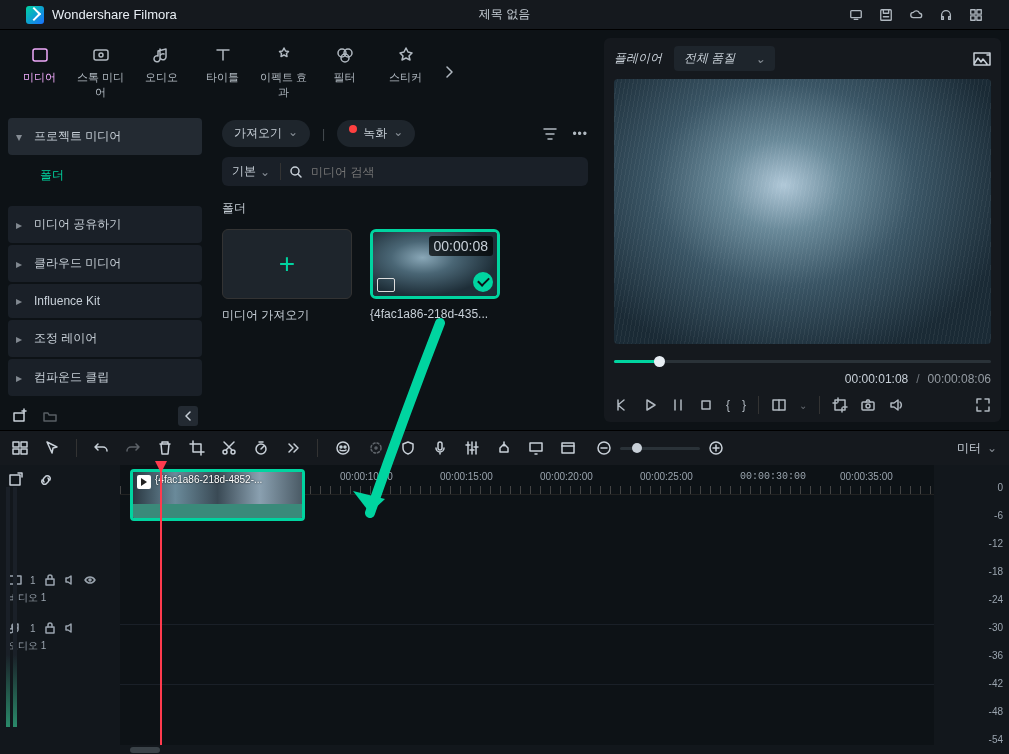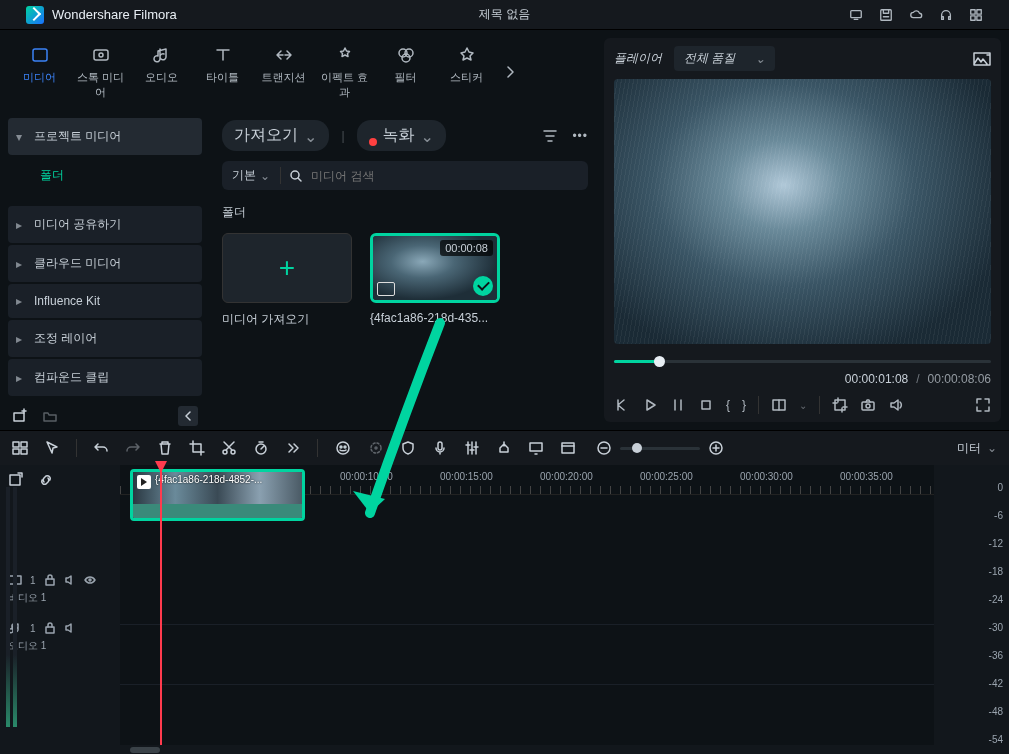--- a/index.html
+++ b/index.html
@@ -18,7 +18,7 @@
   .left-col { width:600px; display:flex; flex-direction:column; }
   .tabs { display:flex; gap:6px; padding:10px 12px 0 12px; }
   .tab { width:55px; text-align:center; padding:4px 0; color:#b0b8c0; cursor:pointer; }
-  .tab.active { color:#3b82f6; }
+  .tab.active { color:#f0abfc; }
   .tab-icon { height:22px; display:flex; align-items:center; justify-content:center; margin-bottom:4px; }
   .tab-label { font-size:11px; }
   .tab-more { width:20px; display:flex; align-items:center; justify-content:center; color:#b0b8c0; }

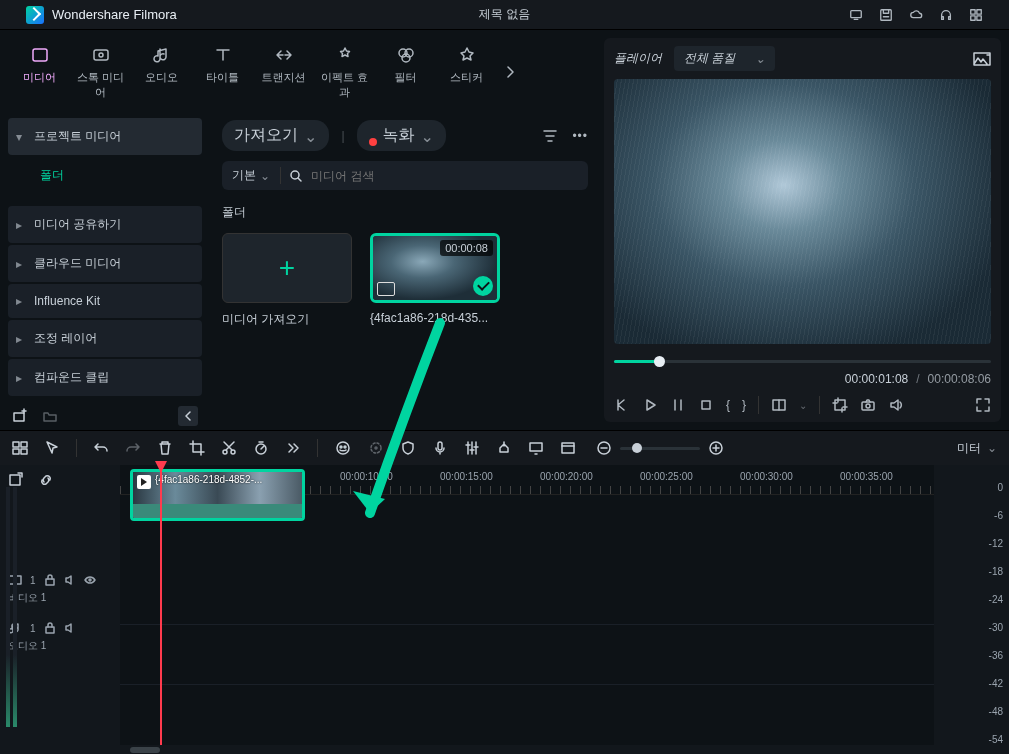--- a/index.html
+++ b/index.html
@@ -176,14 +176,6 @@
       <div class="tab">
         <div class="tab-icon">
             <svg width="20" height="20" viewBox="0 0 20 20">
-              <path d="M3 10h6m2 0h6M7 6l-4 4 4 4M13 6l4 4-4 4"></path>
-            </svg>
-          </div>
-        <div class="tab-label">트랜지션</div>
-        </div>
-      <div class="tab">
-        <div class="tab-icon">
-            <svg width="20" height="20" viewBox="0 0 20 20">
               <path d="M10 3l1.5 3 3 .5-2 2 .5 3L10 10l-3 1.5.5-3-2-2 3-.5z"></path>
             </svg>
           </div>

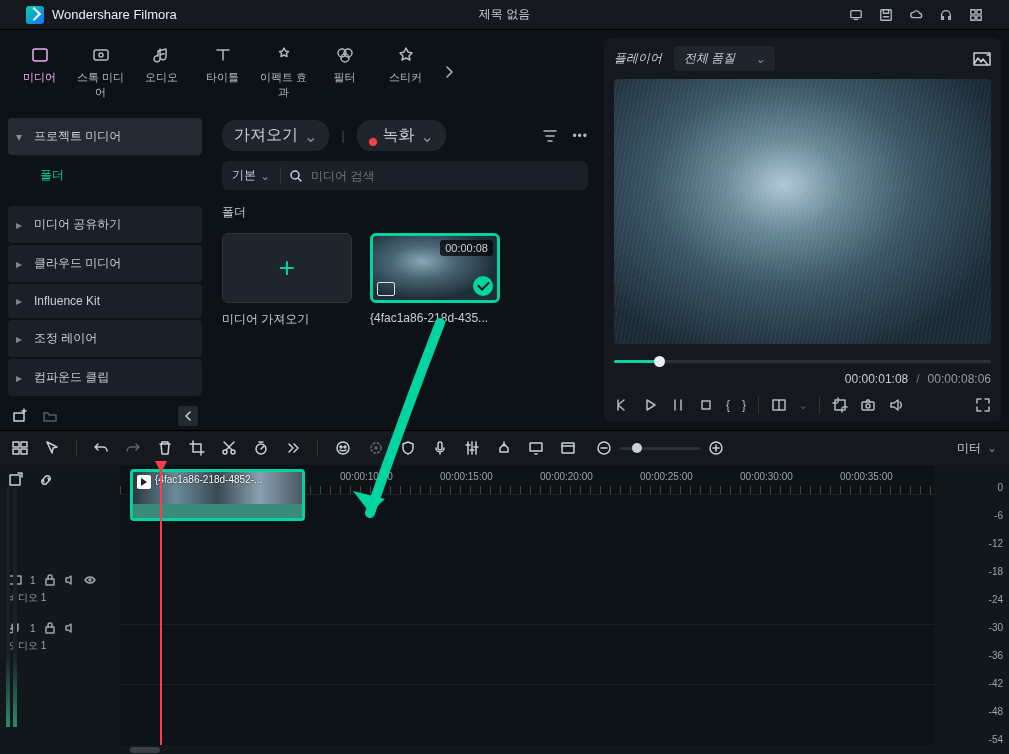--- a/index.html
+++ b/index.html
@@ -34,7 +34,7 @@
   
   .media-main { flex:1; padding:8px 12px; }
   .media-top { display:flex; align-items:center; gap:12px; margin-bottom:10px; }
-  .pill { background:#1e252c; padding:5px 12px; border-radius:14px; display:flex; align-items:flex-end; gap:6px; font-size:16px; }
+  .pill { background:#1e252c; padding:5px 12px; border-radius:14px; display:flex; align-items:flex-start; gap:6px; font-size:12px; }
   .rec-dot { width:8px;height:8px;background:#ff4040;border-radius:50%;}
   .filter-sort { margin-left:auto; display:flex; align-items:center; gap:14px; color:#b0b8c0; }
   .search-row { display:flex; align-items:center; background:#1a2028; border-radius:6px; padding:6px 10px; margin-bottom:14px; }

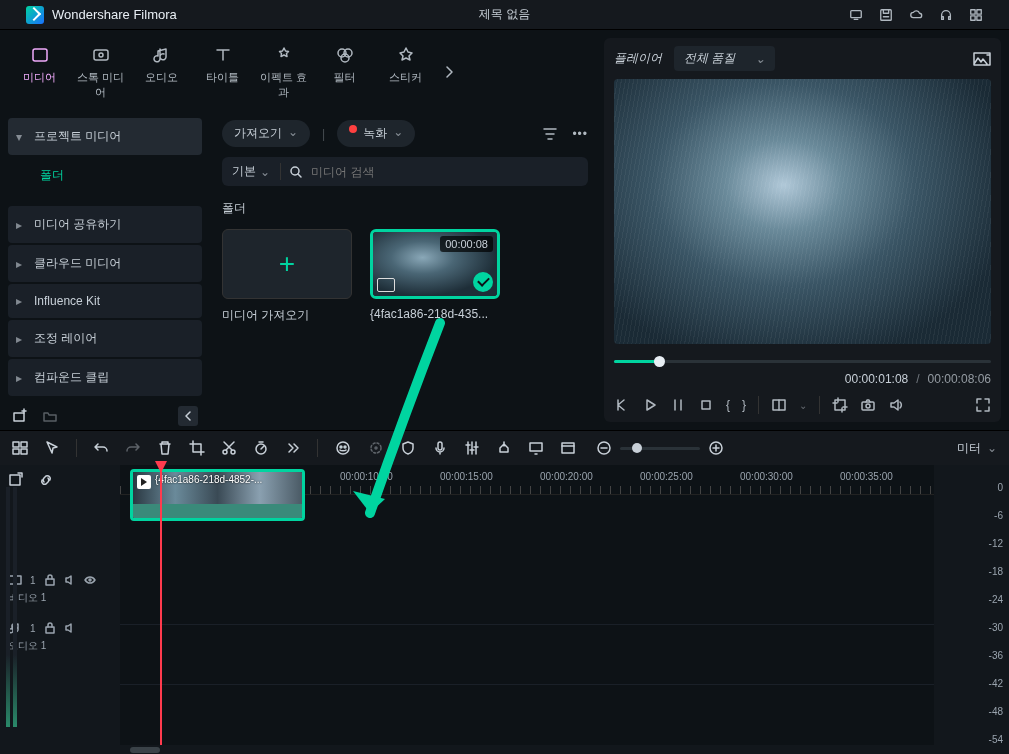--- a/index.html
+++ b/index.html
@@ -49,7 +49,7 @@
   .tile-cap { margin-top:8px; font-size:12px; color:#c8d0d8; }
   .clip-thumb { background:linear-gradient(180deg,#2a3a42,#1a2528); position:relative; width:100%; height:100%; border-radius:4px; overflow:hidden; }
   .clip-thumb::before { content:""; position:absolute; inset:0; background:radial-gradient(ellipse at 40% 40%, #8aa8b8 0%, #4a6675 30%, #1e2e38 70%); }
-  .dur-badge { position:absolute; top:4px; right:4px; background:rgba(0,0,0,.7); padding:2px 5px; font-size:11px; border-radius:3px; }
+  .dur-badge { position:absolute; top:4px; right:4px; background:rgba(0,0,0,.7); padding:2px 5px; font-size:14px; border-radius:3px; }
   .check { position:absolute; bottom:4px; right:4px; width:20px; height:20px; background:#00d4a0; border-radius:50%; }
   .check::after { content:""; position:absolute; width:5px; height:9px; border:2px solid #0d1216; border-top:none; border-left:none; transform:rotate(45deg); top:3px; left:7px; }
   .film-icon { position:absolute; bottom:4px; left:4px; width:18px; height:14px; border:1px solid #ddd; border-radius:2px; }

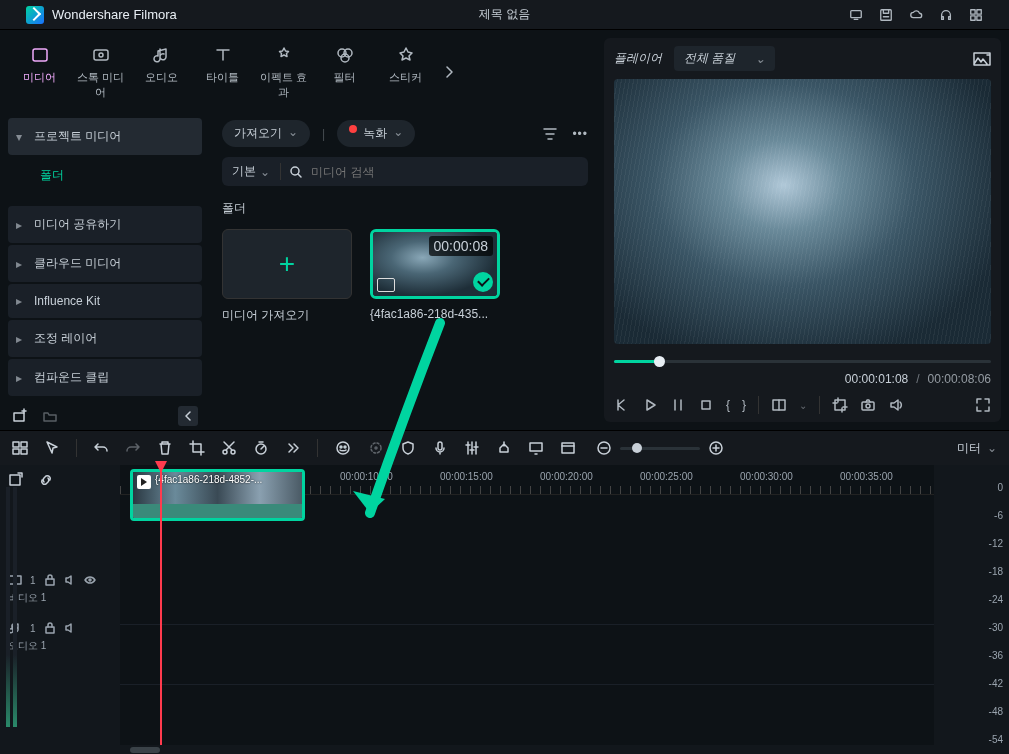--- a/index.html
+++ b/index.html
@@ -514,7 +514,7 @@
           <span class="ruler-tick" style="left: 320px; top: 6px;">00:00:15:00</span>
           <span class="ruler-tick" style="left: 420px; top: 6px;">00:00:20:00</span>
           <span class="ruler-tick" style="left: 520px; top: 6px;">00:00:25:00</span>
-          <span class="ruler-tick" style="left: 620px; top: 6px;">00:00:30:00</span>
+          <span class="ruler-tick" style="left: 620px; top: 6px; font-family: Liberation Mono, monospace;">00:00:30:00</span>
           <span class="ruler-tick" style="left: 720px; top: 6px;">00:00:35:00</span>
         </div>
     </div>

